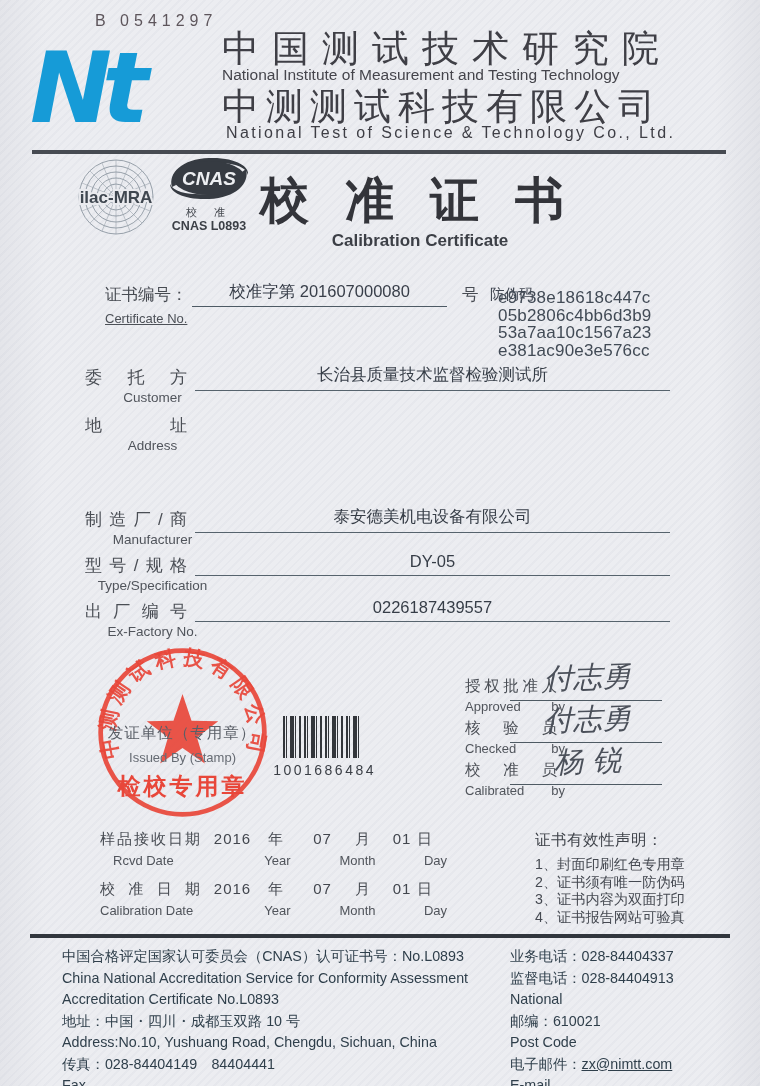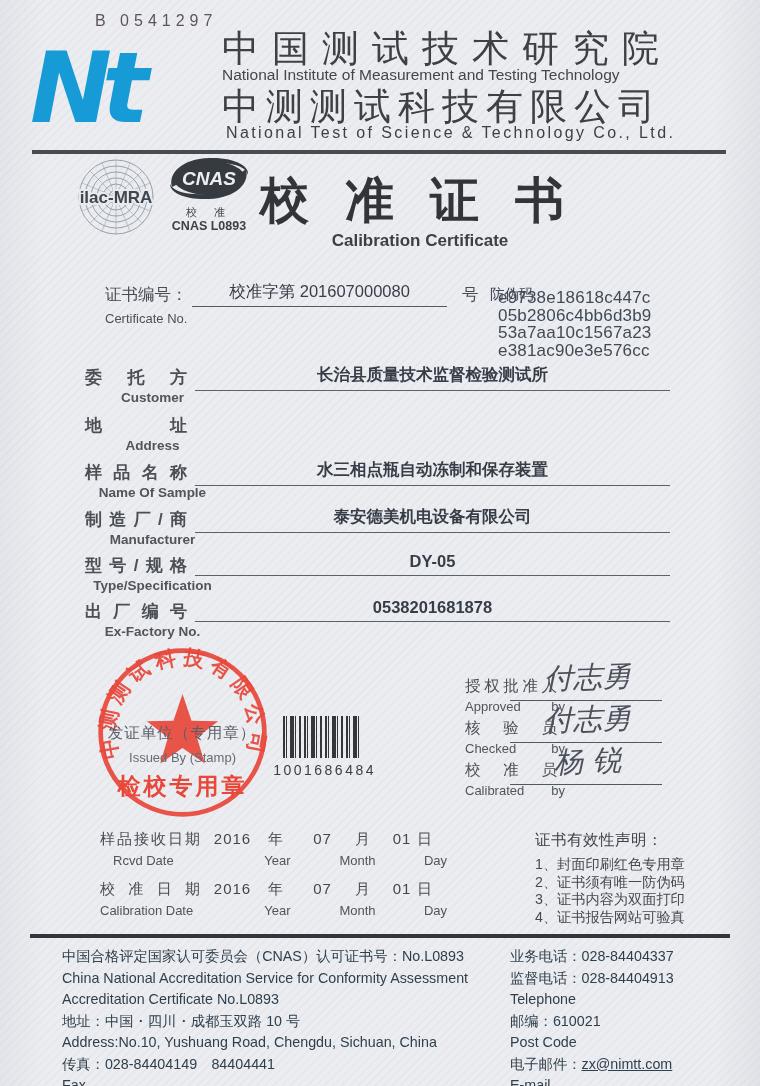--- a/index.html
+++ b/index.html
@@ -35,7 +35,7 @@
 
   
   .cert-label-cn { left:105px; top:284px; font-size:16.5px; color:#474b52; }
-  .cert-label-en { left:105px; top:311px; font-size:13px; color:#4c5057; }
+  .cert-label-en { left:105px; top:311px; font-size:13px; color:#4c5057;text-decoration:underline; }
   .cert-value { left:192px; top:281px; width:255px; text-align:center; font-size:16.5px; color:#383e49;
                 border-bottom:1.5px solid #4d5a64; padding-bottom:3px; white-space:nowrap; }
   .cert-suffix { left:462px; top:284px; font-size:16.5px; color:#474b52; }

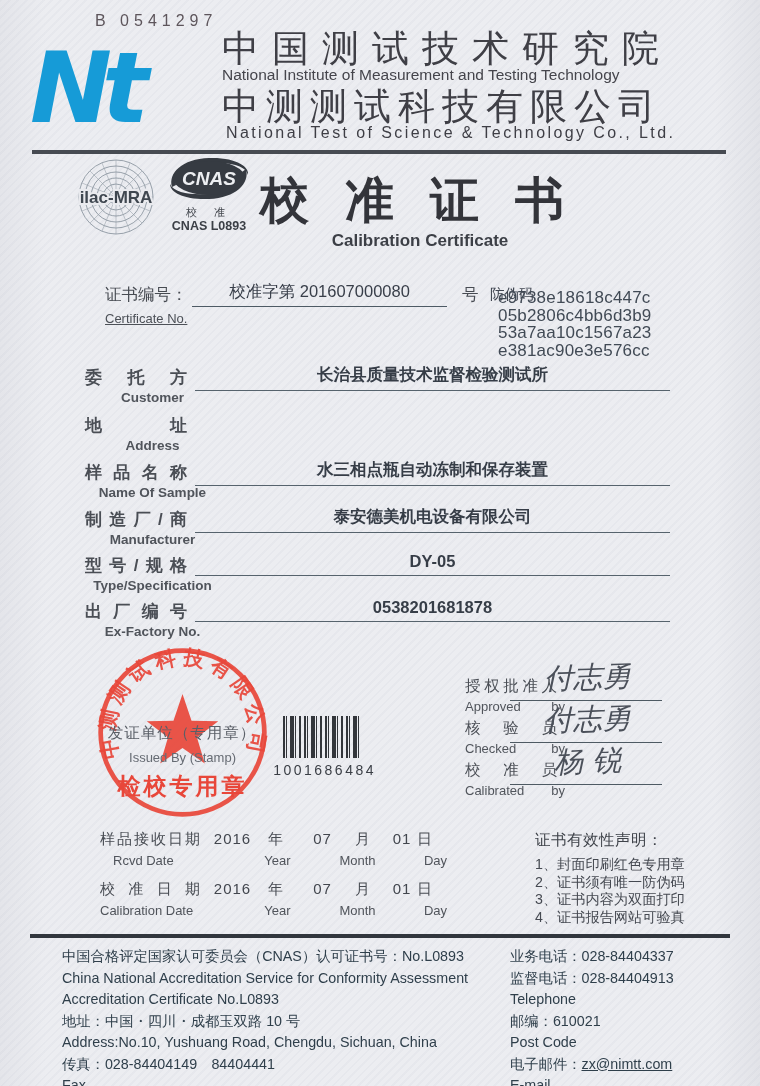--- a/index.html
+++ b/index.html
@@ -44,7 +44,7 @@
   .anti-codes { left:498px; top:289px; font-size:17px; line-height:17.5px; color:#414a55; letter-spacing:.2px; }
 
   
-  .field { position:absolute; left:85px; width:590px; height:46px;font-weight:bold; }
+  .field { position:absolute; left:85px; width:590px; height:46px; }
   .f-cn  { position:absolute; left:0; top:0; width:102px; font-size:17px; color:#4a4e55;
            text-align:justify; text-align-last:justify; }
   .f-en  { position:absolute; left:0; top:24px; width:135px; text-align:center; font-size:13.5px; color:#50545b; }

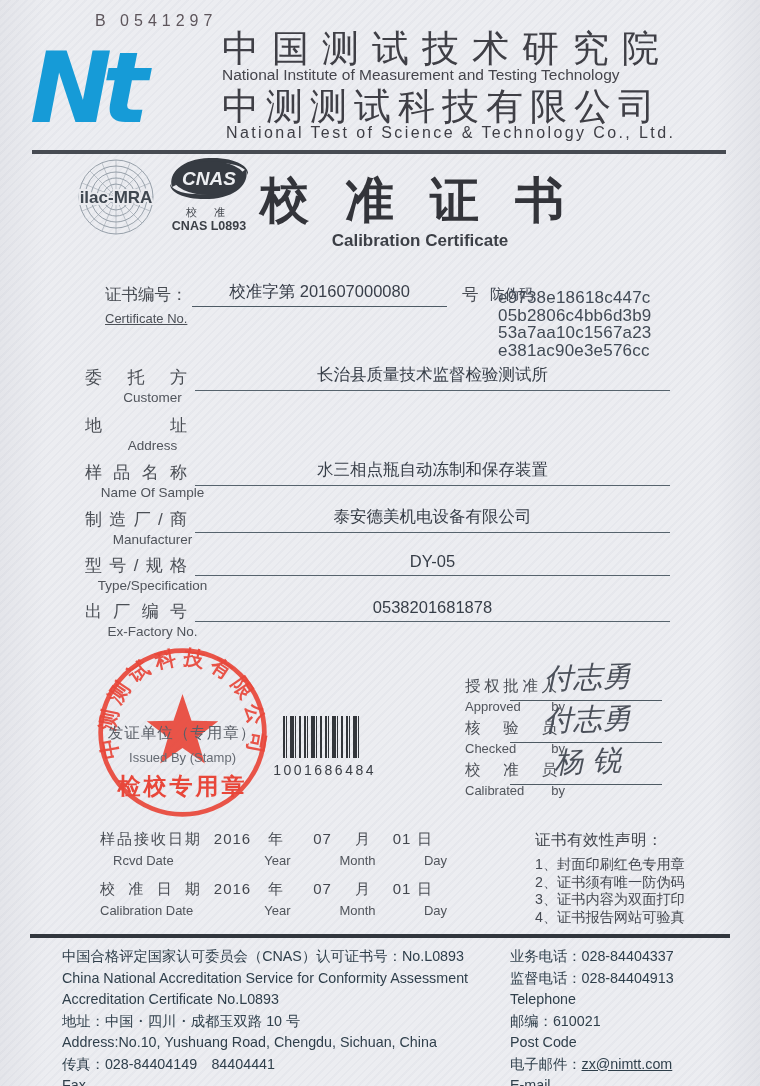--- a/index.html
+++ b/index.html
@@ -160,11 +160,6 @@
     <div class="f-cn">地址</div>
     <div class="f-en">Address</div>
   </div>
-  <div class="field" style="top:461px">
-    <div class="f-cn">样品名称</div>
-    <div class="f-en">Name Of Sample</div>
-    <div class="f-val">水三相点瓶自动冻制和保存装置</div>
-  </div>
   <div class="field" style="top:508px">
     <div class="f-cn">制造厂/商</div>
     <div class="f-en">Manufacturer</div>

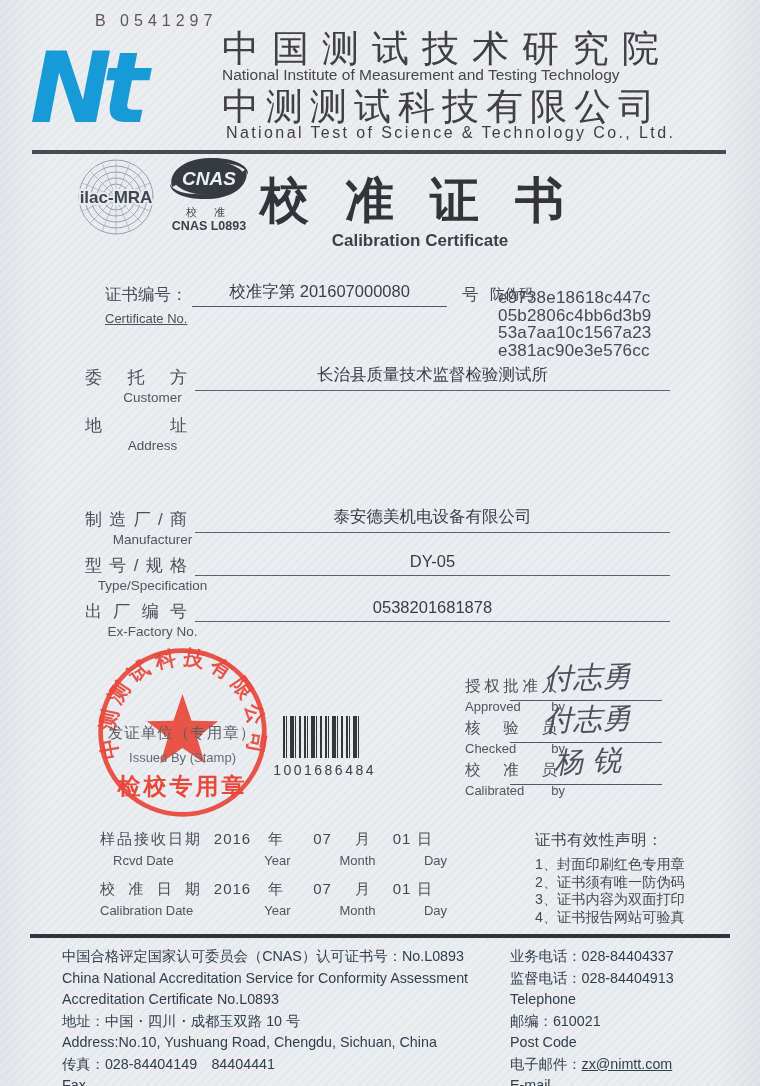--- a/index.html
+++ b/index.html
@@ -173,7 +173,7 @@
   <div class="field" style="top:600px">
     <div class="f-cn">出厂编号</div>
     <div class="f-en">Ex-Factory No.</div>
-    <div class="f-val">0538201681878</div>
+    <div class="f-val">0226187439557</div>
   </div>
 
   <svg class="abs stamp-svg" width="175" height="175" viewBox="0 0 186 186">

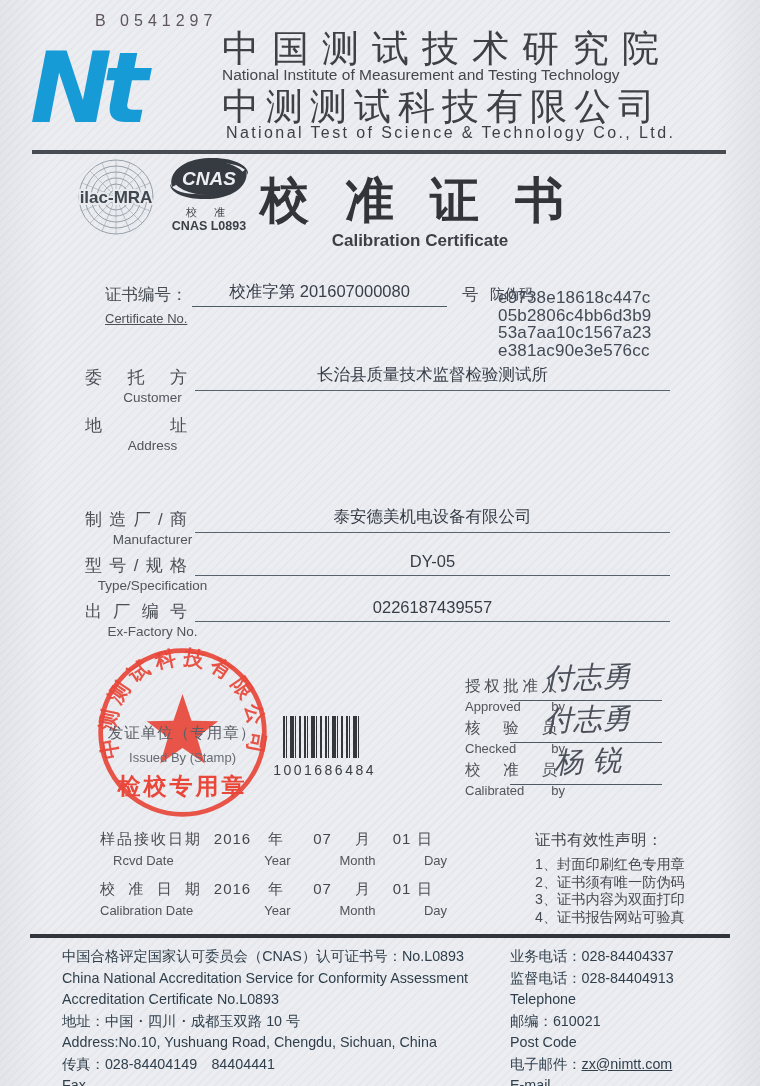--- a/index.html
+++ b/index.html
@@ -258,7 +258,7 @@
   <div class="abs foot foot-right">
     <div>业务电话：028-84404337</div>
     <div>监督电话：028-84404913</div>
-    <div>Telephone</div>
+    <div>National</div>
     <div>邮编：610021</div>
     <div>Post Code</div>
     <div><span>电子邮件：</span><span class="email-link">zx@nimtt.com</span></div>

